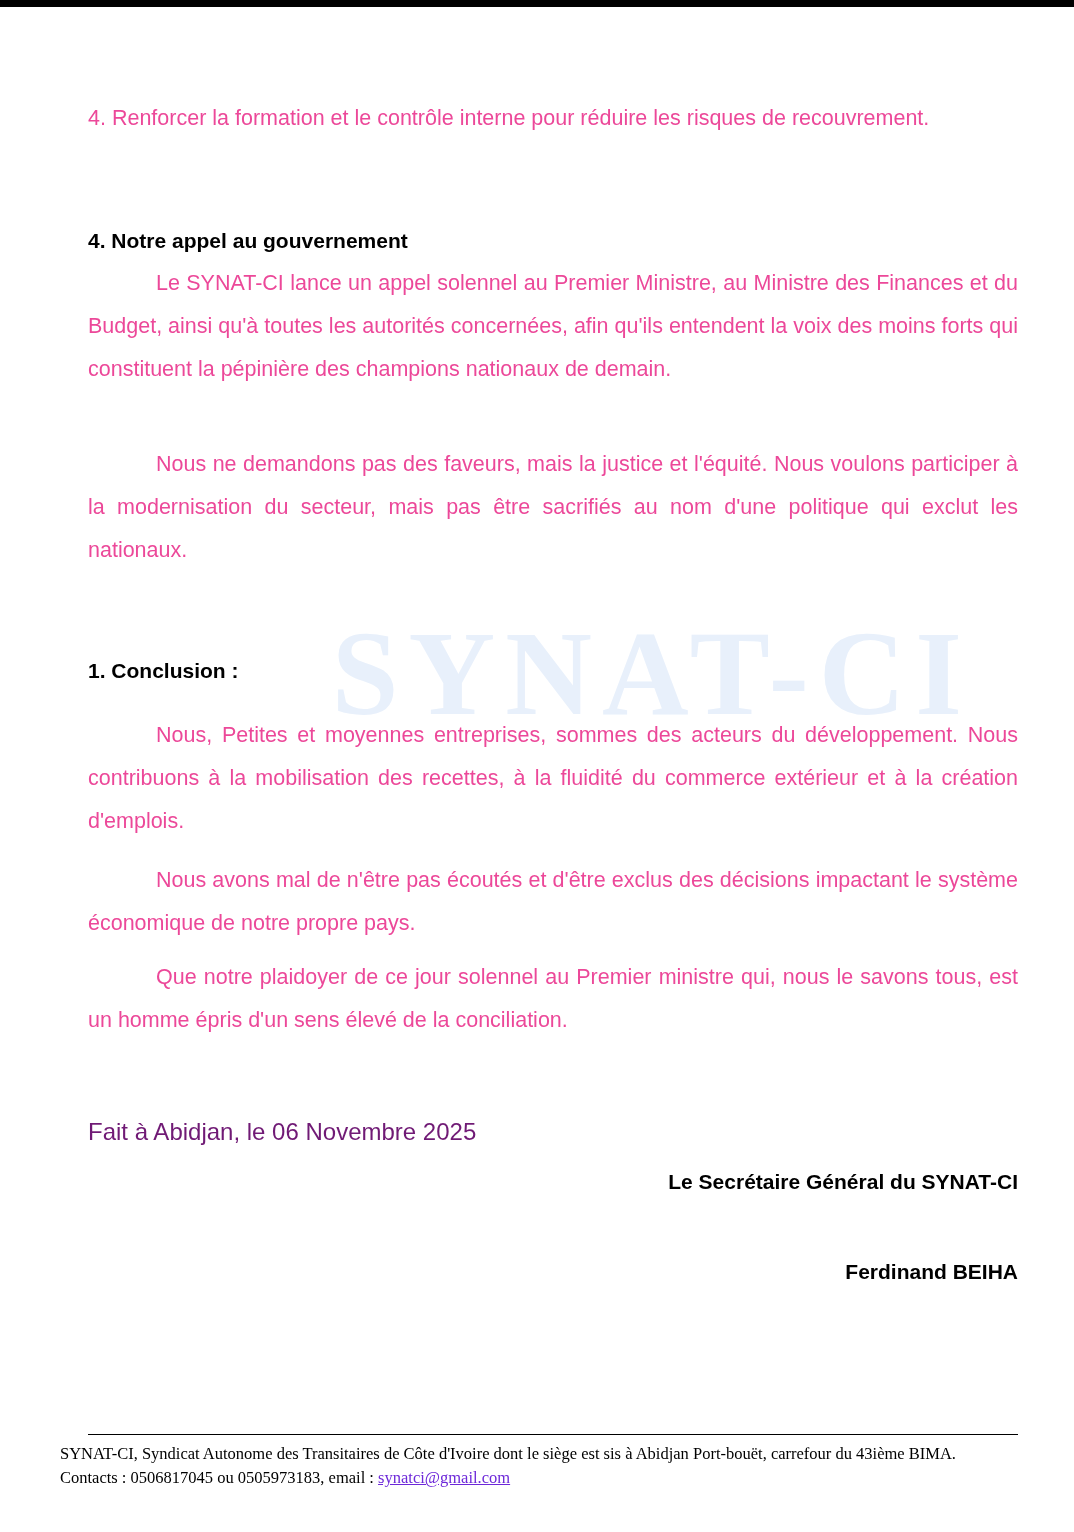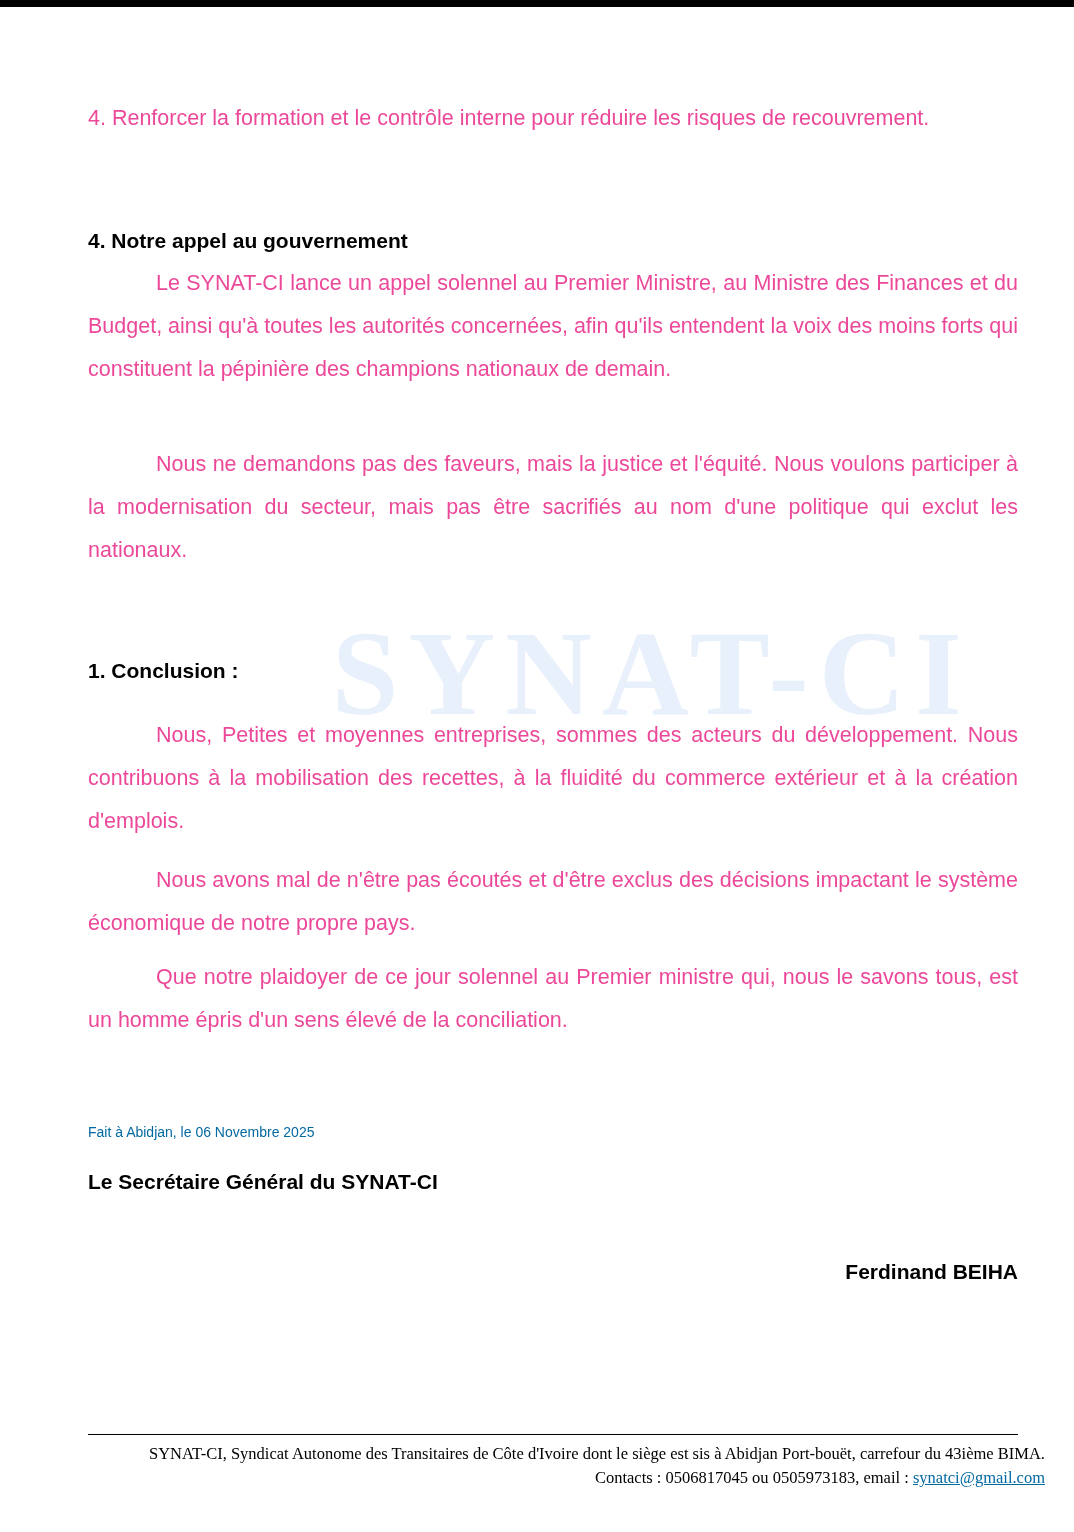--- a/index.html
+++ b/index.html
@@ -78,9 +78,9 @@
     color: #000000;
   }
   .sign-line {
-    font-size: 14px;
+    font-size: 24px;
     line-height: 34px;
-    color: #0369a1;
+    color: #701a75;
   }
   .sign-bold {
     font-size: 21px;

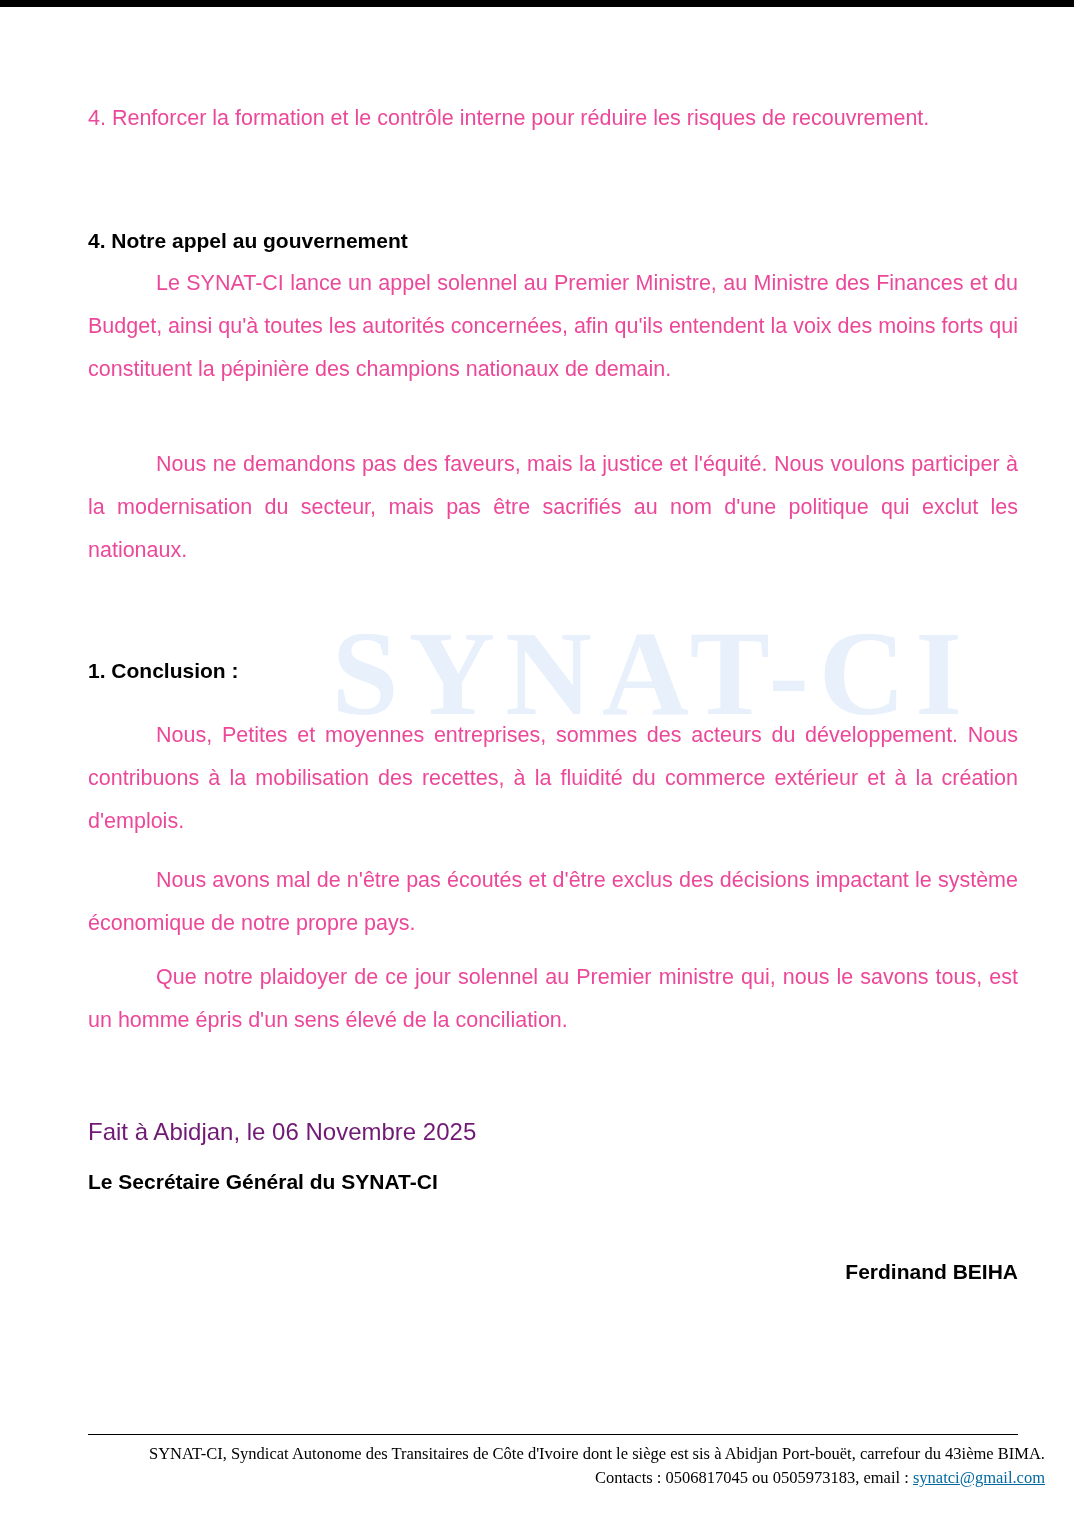--- a/index.html
+++ b/index.html
@@ -159,7 +159,7 @@
       <div class="sign-line">Fait à Abidjan, le 06 Novembre 2025</div>
     </div>
 
-    <div class="body-col" style="top:1158px; padding-right:14px;">
+    <div class="body-col" style="top:1158px; text-align:right; padding-right:14px;">
       <div class="sign-bold">Le Secrétaire Général du SYNAT-CI</div>
     </div>
 

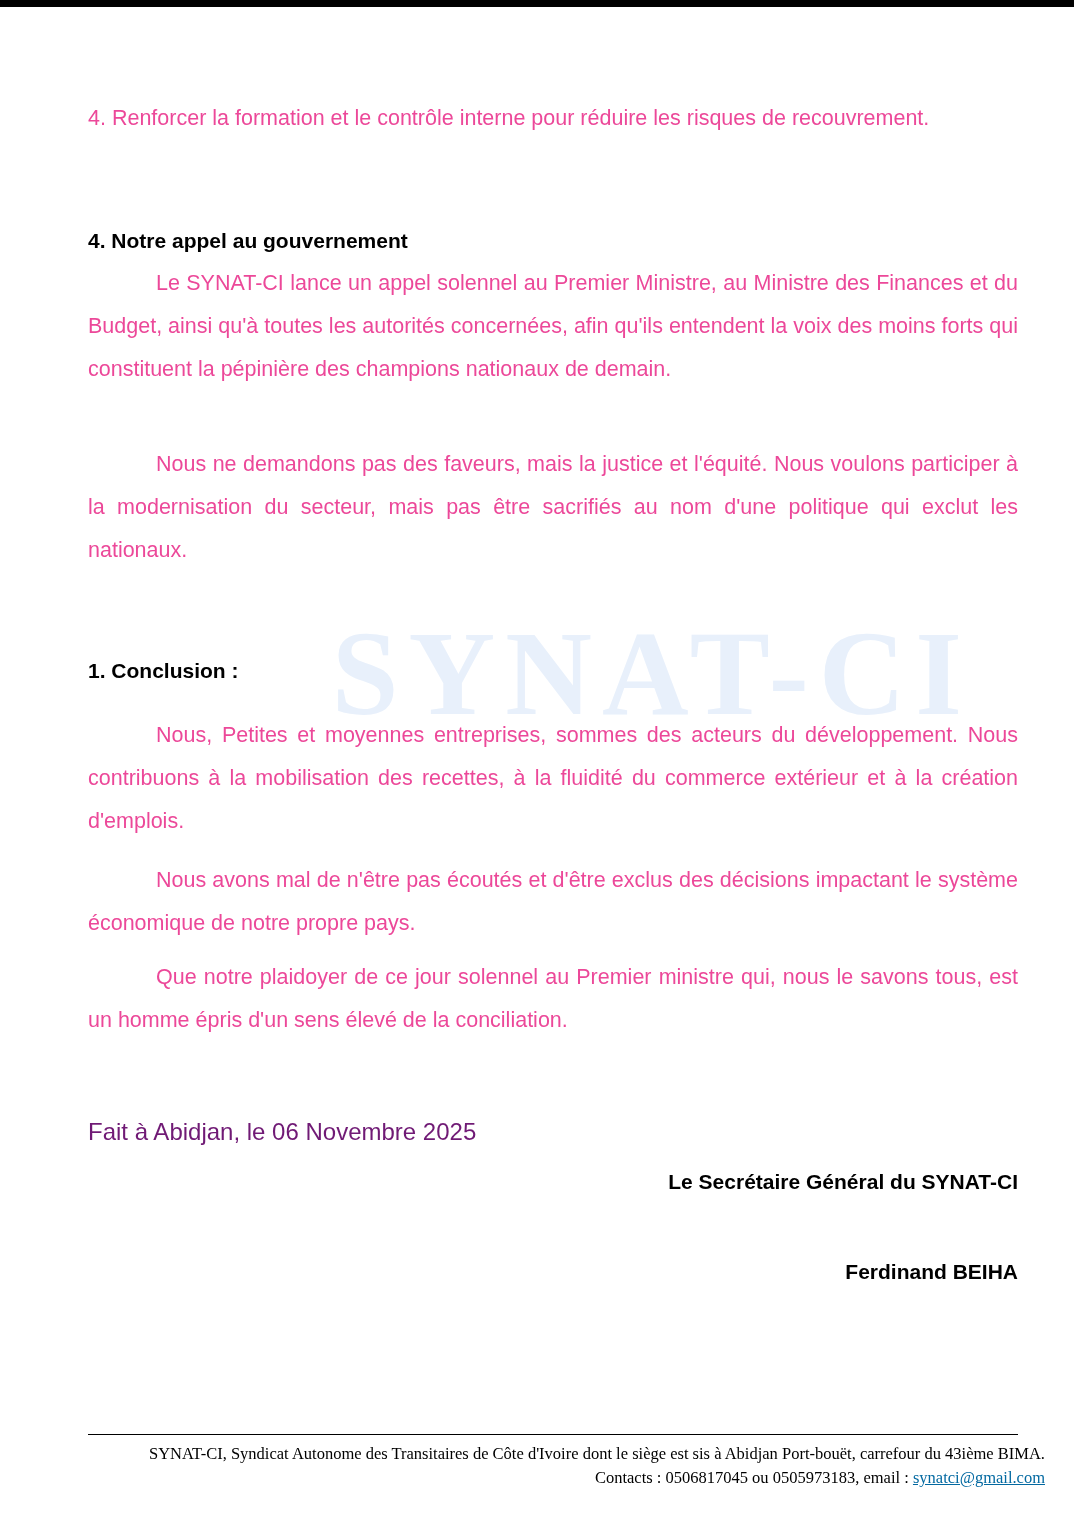--- a/index.html
+++ b/index.html
@@ -101,7 +101,7 @@
     left: 60px;
     top: 1435px;
     width: 985px;
-    text-align: right;
+    text-align: left;
     font-family: "Liberation Serif", serif;
     font-size: 16.5px;
     line-height: 24px;

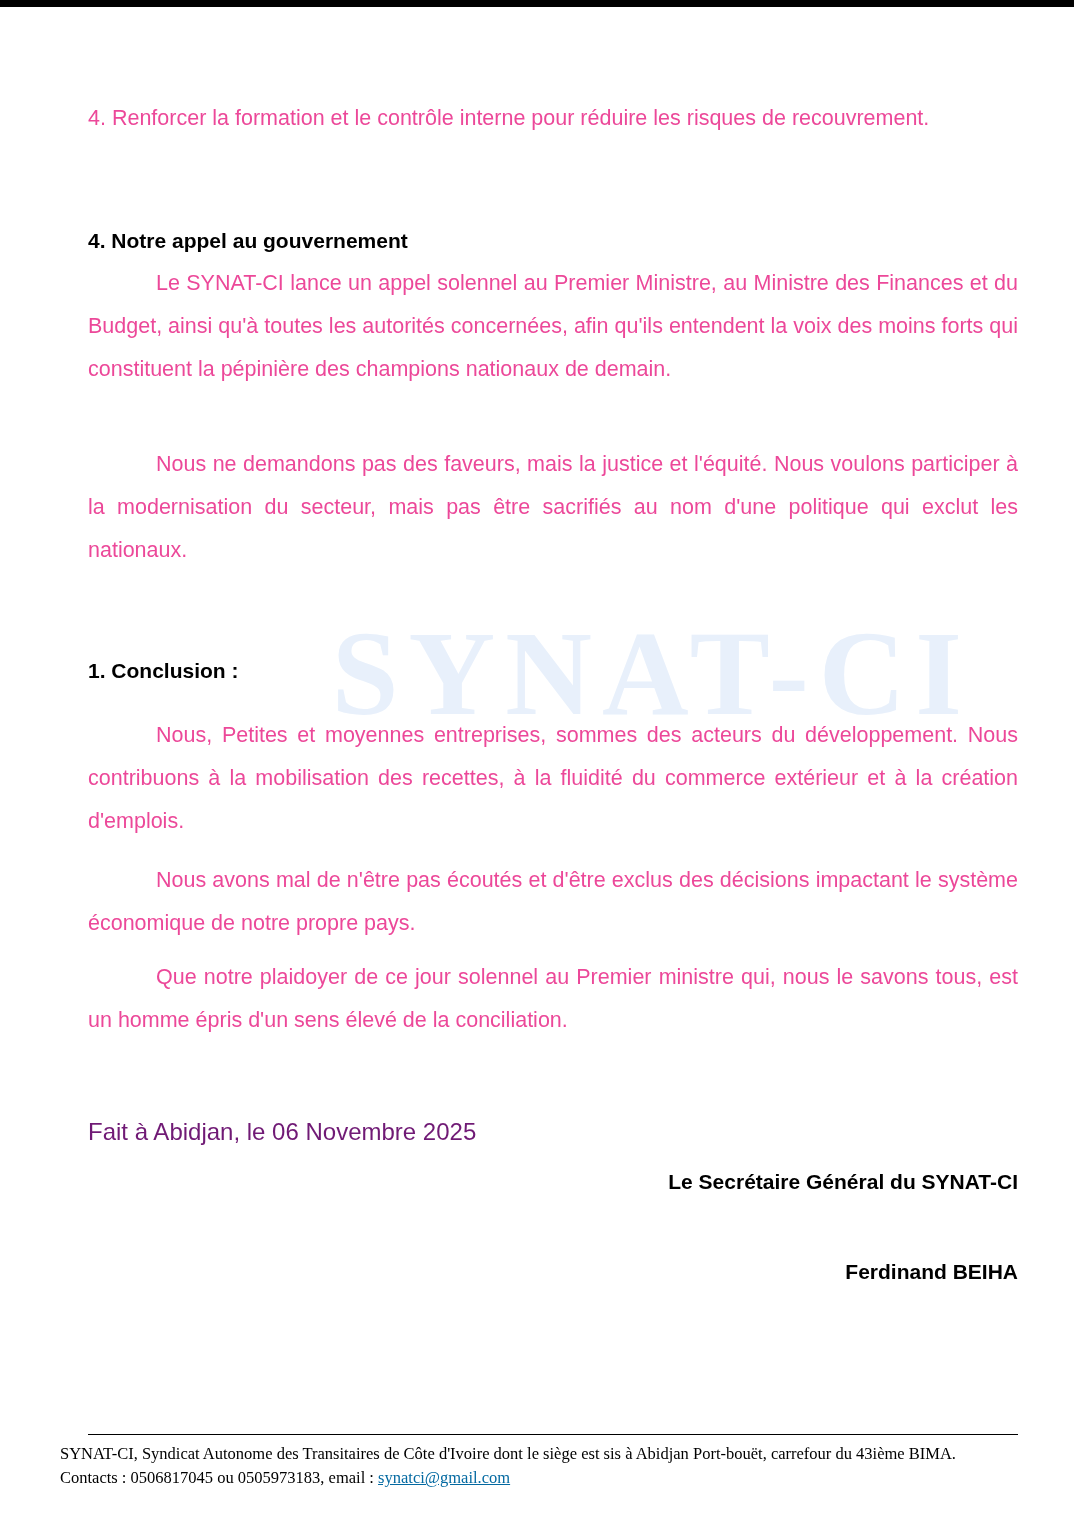--- a/index.html
+++ b/index.html
@@ -108,7 +108,7 @@
     color: #000000;
   }
   .footer a.mail {
-    color: #0369a1;
+    color: #6d28d9;
     text-decoration: underline;
   }
 </style>

